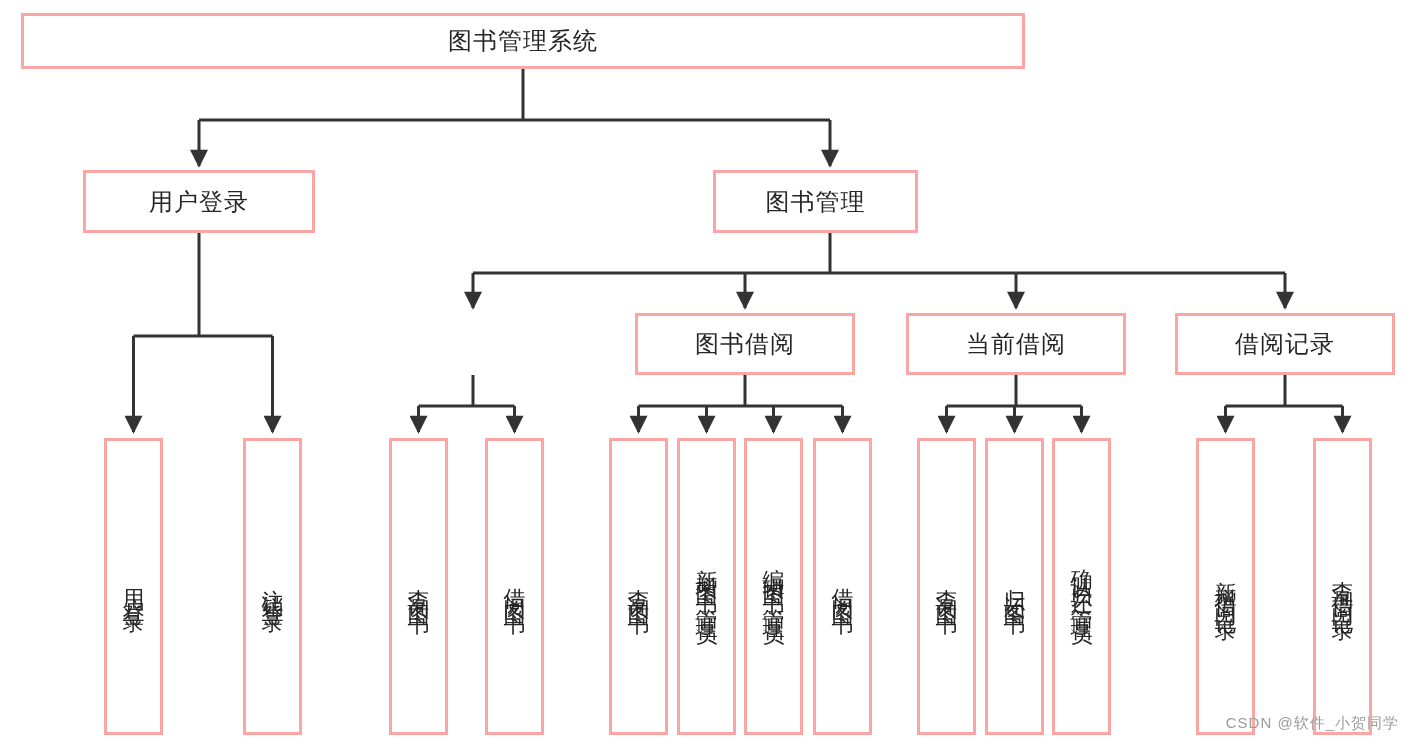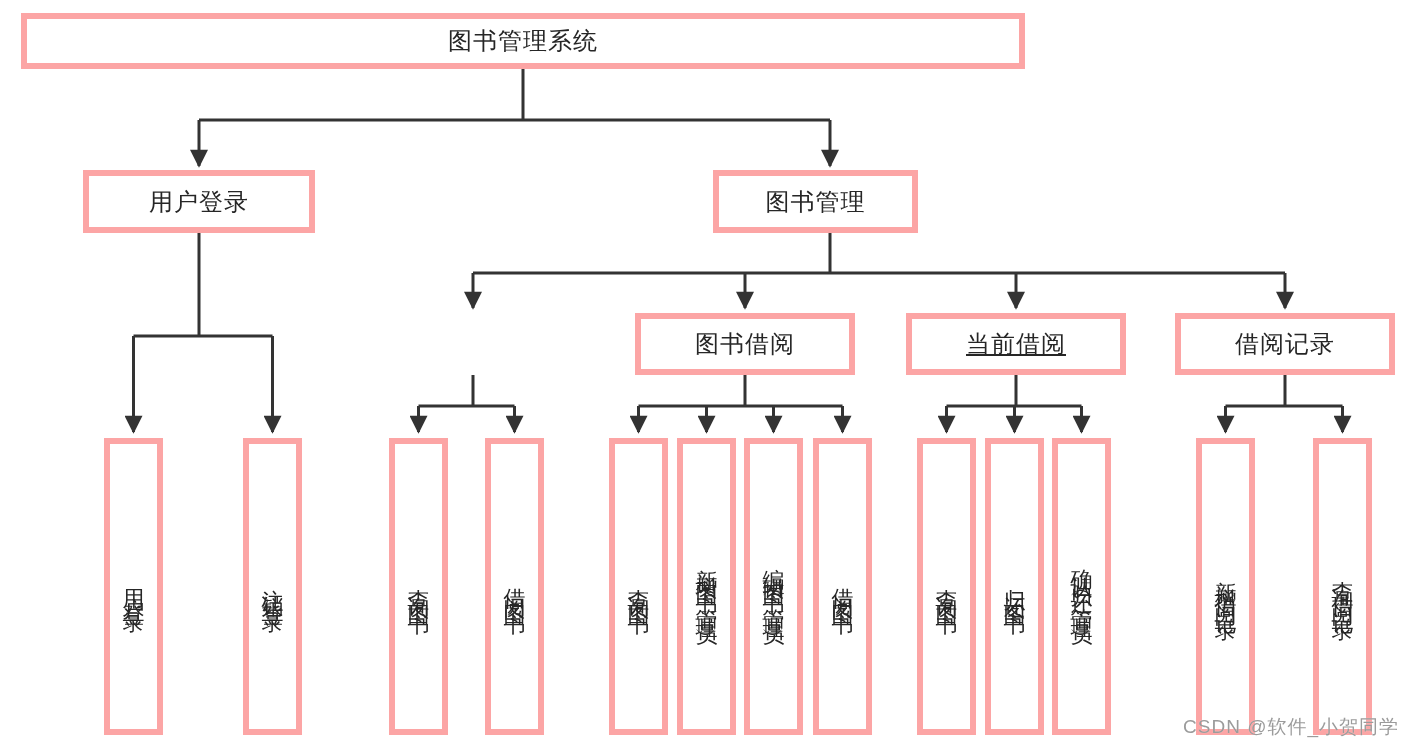--- a/index.html
+++ b/index.html
@@ -8,7 +8,7 @@
   #connectors{position:absolute;left:0;top:0;width:1405px;height:747px;z-index:0;}
   .node{
     position:absolute;box-sizing:border-box;background:#ffffff;
-    border:6px solid #fca5a5;color:#262626;z-index:1;
+    border:3px solid #fca5a5;color:#262626;z-index:1;
     display:flex;align-items:center;justify-content:center;
     font-size:24px;letter-spacing:1px;white-space:nowrap;
   }

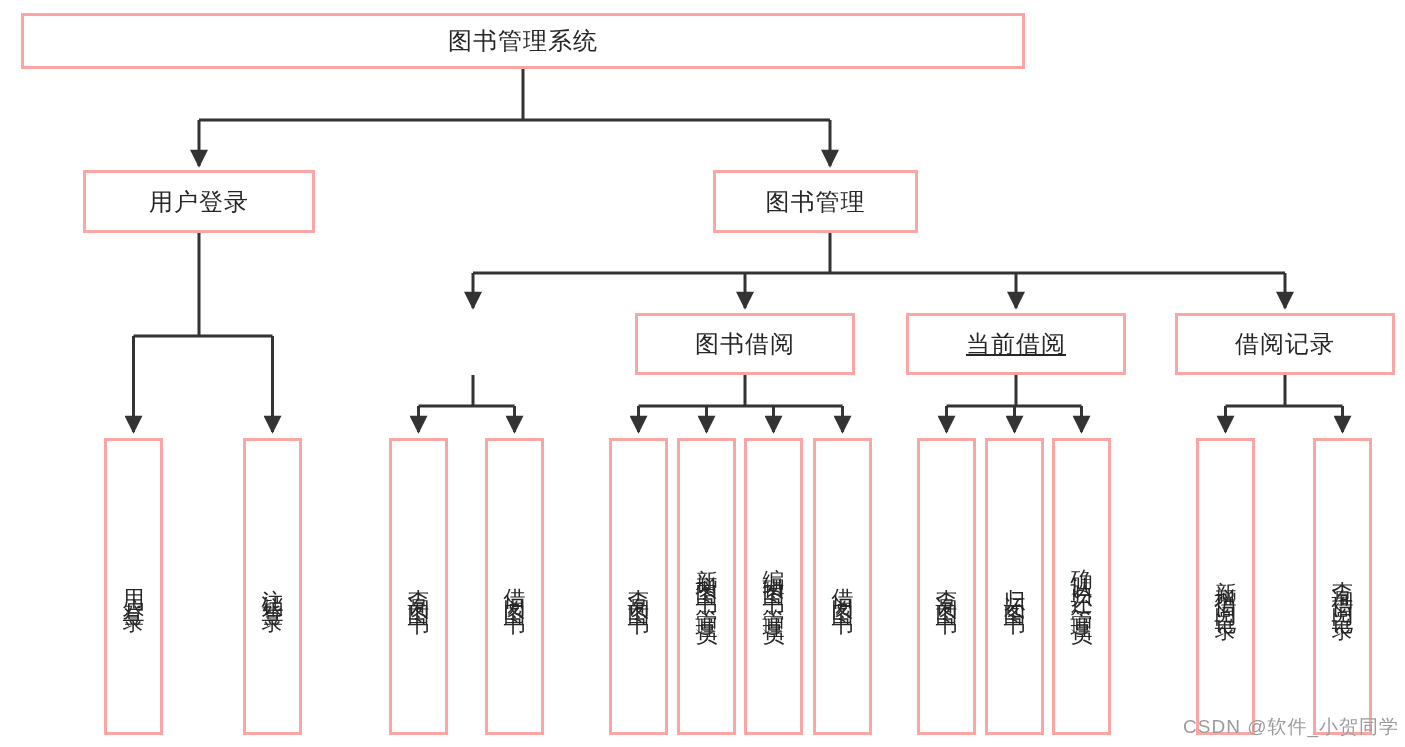--- a/index.html
+++ b/index.html
@@ -85,7 +85,7 @@
   <div class="node" style="left:635px;top:313px;width:220px;height:62px;">
     <span>图书借阅</span>
   </div>
-  <div class="node" style="left:906px;top:313px;width:220px;height:62px;text-decoration:underline;">
+  <div class="node" style="left:906px;top:313px;width:220px;height:62px;">
     <span>当前借阅</span>
   </div>
   <div class="node" style="left:1175px;top:313px;width:220px;height:62px;">

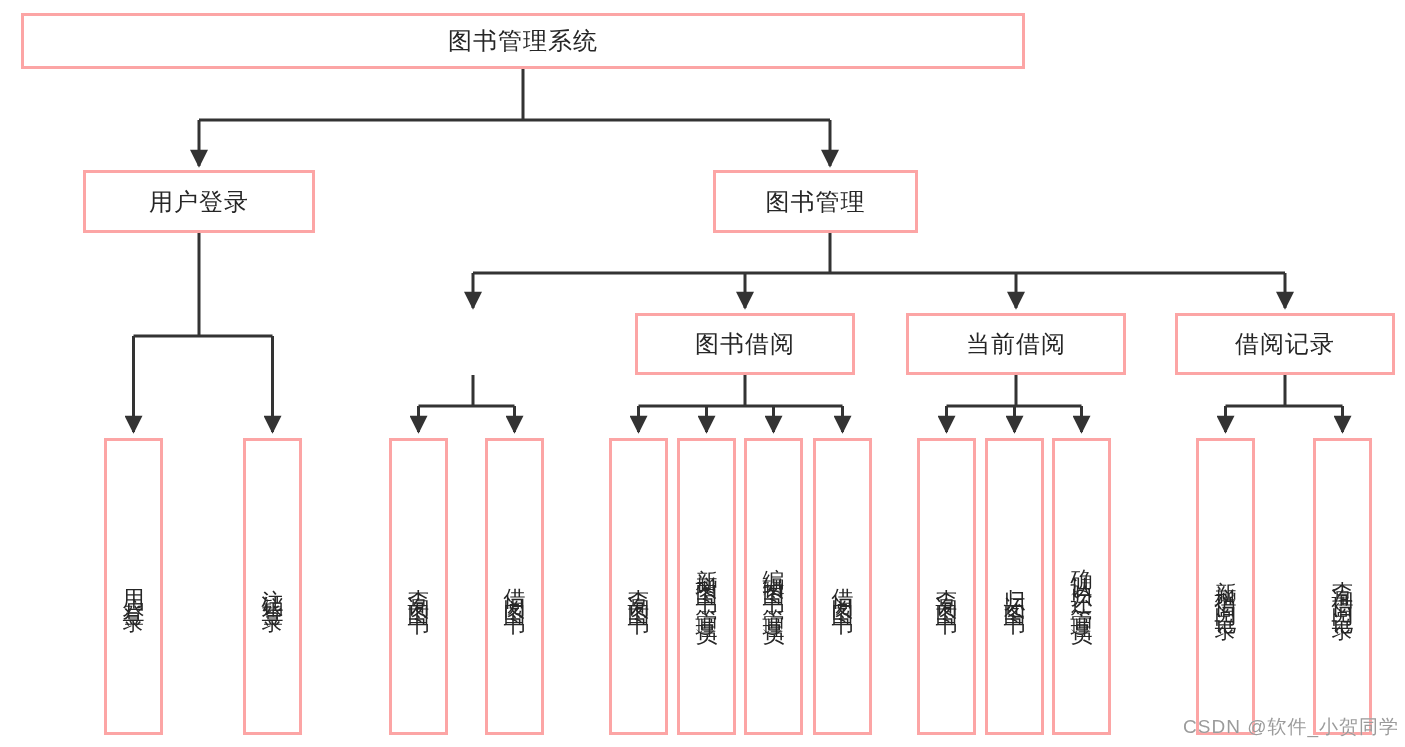--- a/index.html
+++ b/index.html
@@ -19,7 +19,7 @@
   }
   #watermark{
     position:absolute;right:6px;top:714px;z-index:2;
-    font-size:19px;color:#9b9b9b;letter-spacing:1px;
+    font-size:15px;color:#9b9b9b;letter-spacing:1px;
     text-shadow:0 0 1px rgba(255,255,255,.5);pointer-events:none;
   }
 </style>

